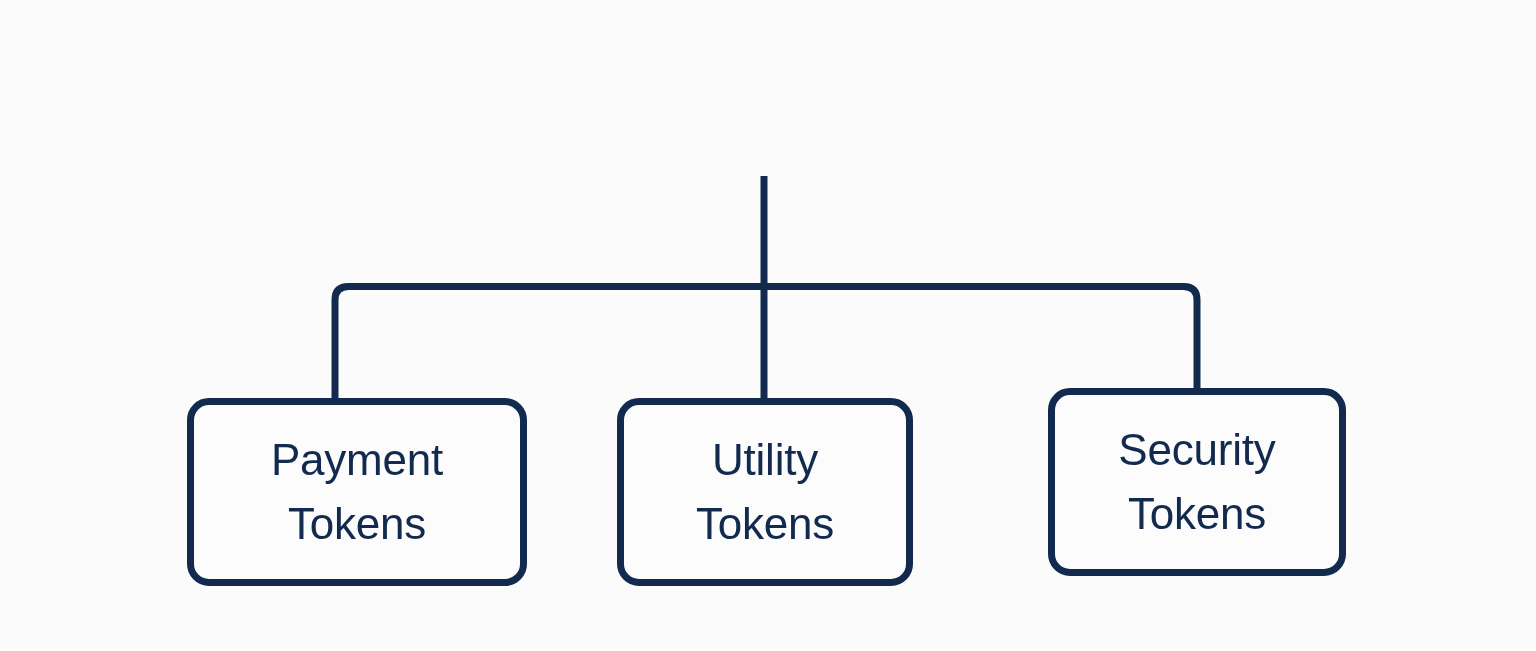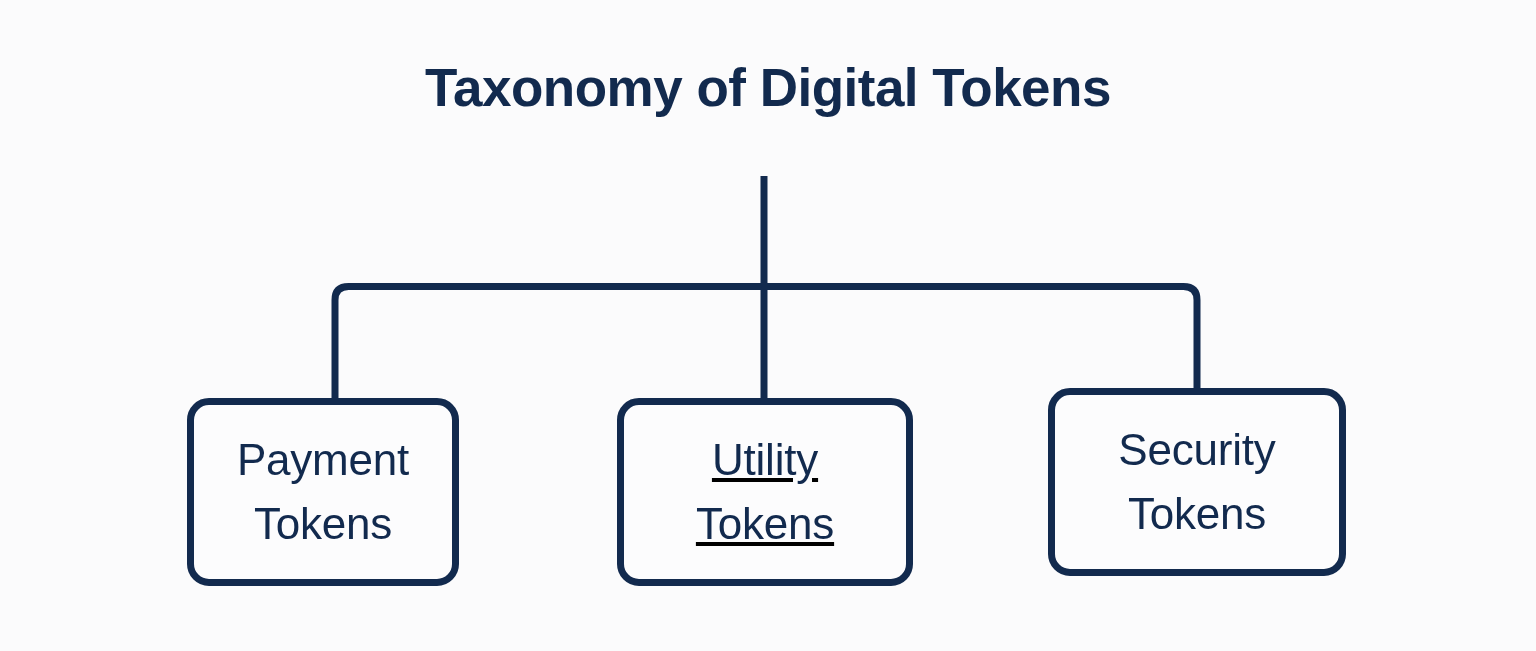--- a/index.html
+++ b/index.html
@@ -87,7 +87,6 @@
 
 <div id="diagram-root">
 
-  <div class="diagram-title">Taxonomy of Digital Tokens</div>
 
   <svg id="diagram-svg" viewBox="0 0 1536 651" aria-hidden="true">
     <g fill="none" stroke="#122a4e" stroke-width="7" stroke-linecap="butt">

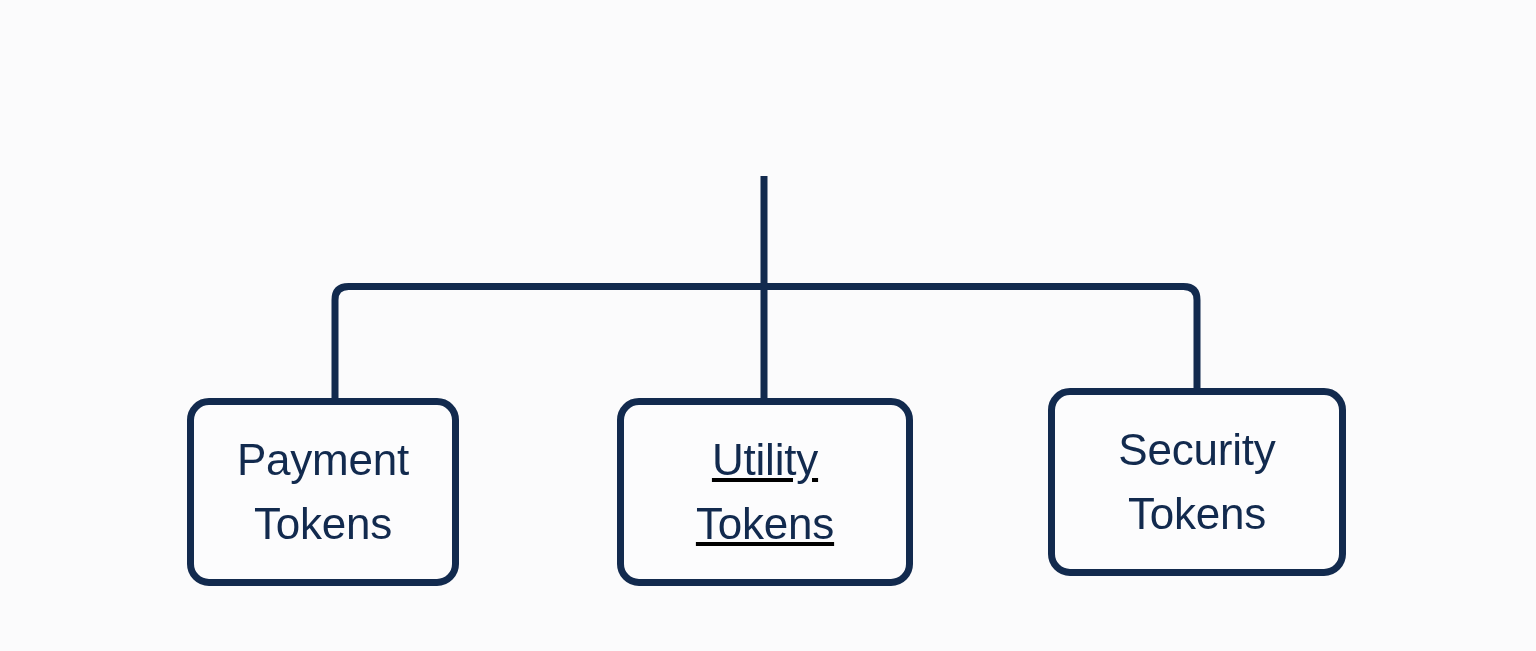--- a/index.html
+++ b/index.html
@@ -65,7 +65,7 @@
   #node-payment-tokens {
     left: 187px;
     top: 398px;
-    width: 272px;
+    width: 340px;
     height: 188px;
   }
   #node-utility-tokens {

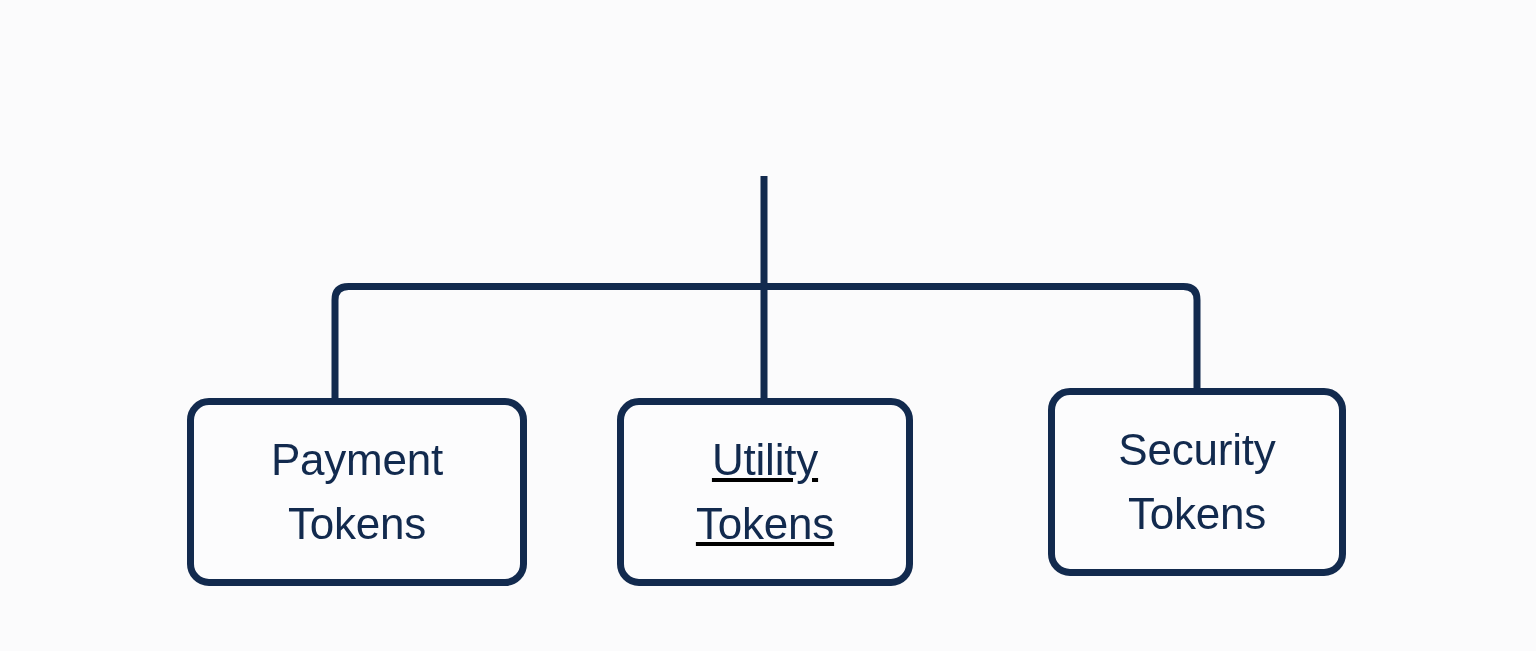--- a/index.html
+++ b/index.html
@@ -73,7 +73,6 @@
     top: 398px;
     width: 296px;
     height: 188px;
-    text-decoration: underline;
   }
   #node-security-tokens {
     left: 1048px;

